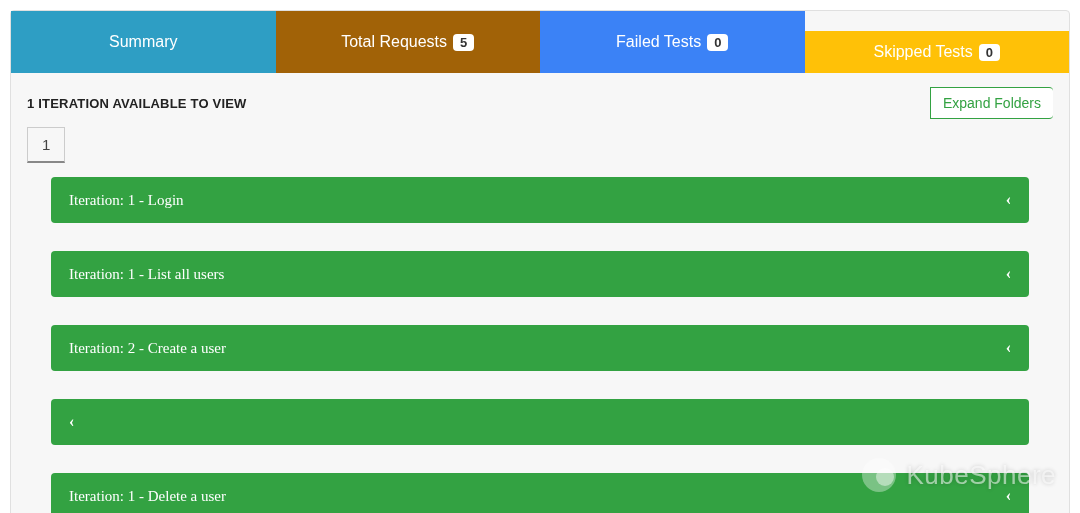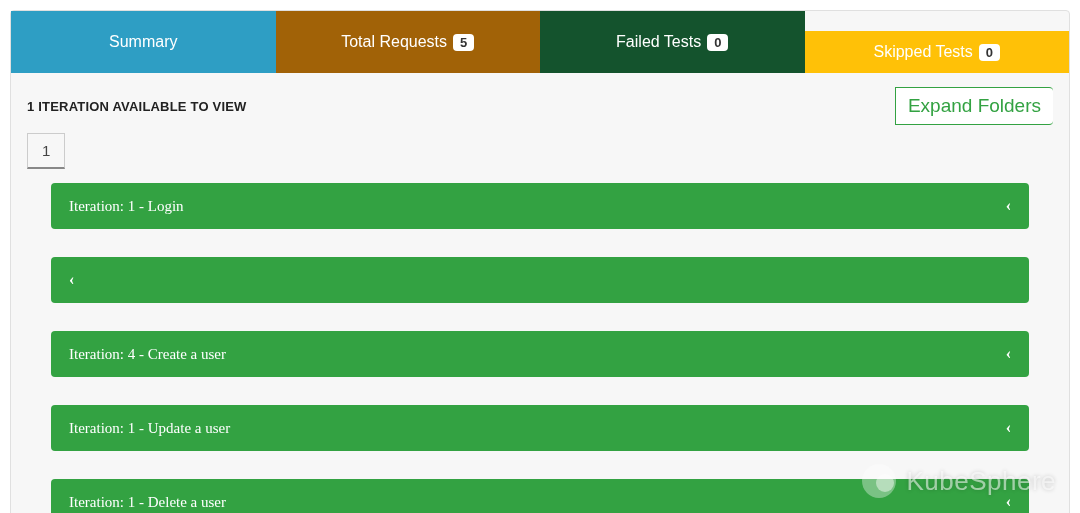--- a/index.html
+++ b/index.html
@@ -9,7 +9,7 @@
 .tab { flex: 1; text-align: center; padding: 12px 0; color: #fff; font-size: 16px; cursor: pointer; display: flex; align-items: center; justify-content: center; gap: 6px; }
 .tab-summary { background: #2e9ec4; }
 .tab-total { background: #a16207; }
-.tab-failed { background: #14532d; }
+.tab-failed { background: #3b82f6; }
 .tab-skipped { background: #ffc107; margin-top: 20px; }
 .badge { background: #fff; color: #333; font-weight: 700; font-size: 13px; border-radius: 4px; padding: 1px 7px; display: inline-block; }
 .header-row { display: flex; justify-content: space-between; align-items: center; padding: 14px 16px 8px 16px; }

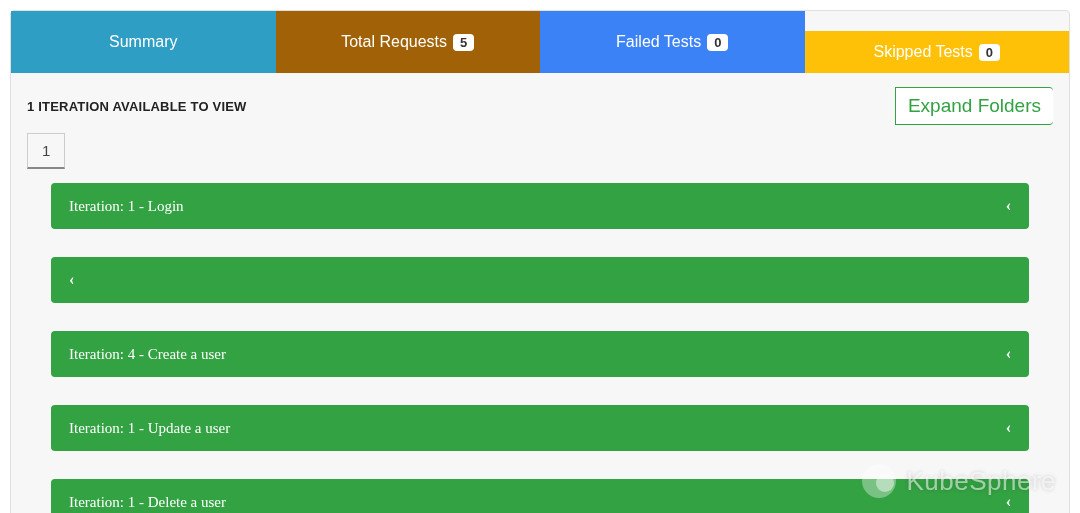--- a/index.html
+++ b/index.html
@@ -15,7 +15,7 @@
 .header-row { display: flex; justify-content: space-between; align-items: center; padding: 14px 16px 8px 16px; }
 .header-title { font-weight: 700; font-size: 13px; color: #222; letter-spacing: 0.2px; }
 .btn-group { display: flex; }
-.btn-outline { background: #fff; border: 1px solid #33a242; color: #33a242; padding: 7px 12px; font-size: 19px; cursor: pointer; }
+.btn-outline { background: #fff; border: 1px solid #33a242; color: #33a242; padding: 7px 12px; font-size: 14px; cursor: pointer; }
 .btn-outline:first-child { border-radius: 4px 0 0 4px; border-right: none; }
 .btn-outline:last-child { border-radius: 0 4px 4px 0; }
 .iter-tabs { padding: 0 16px; }

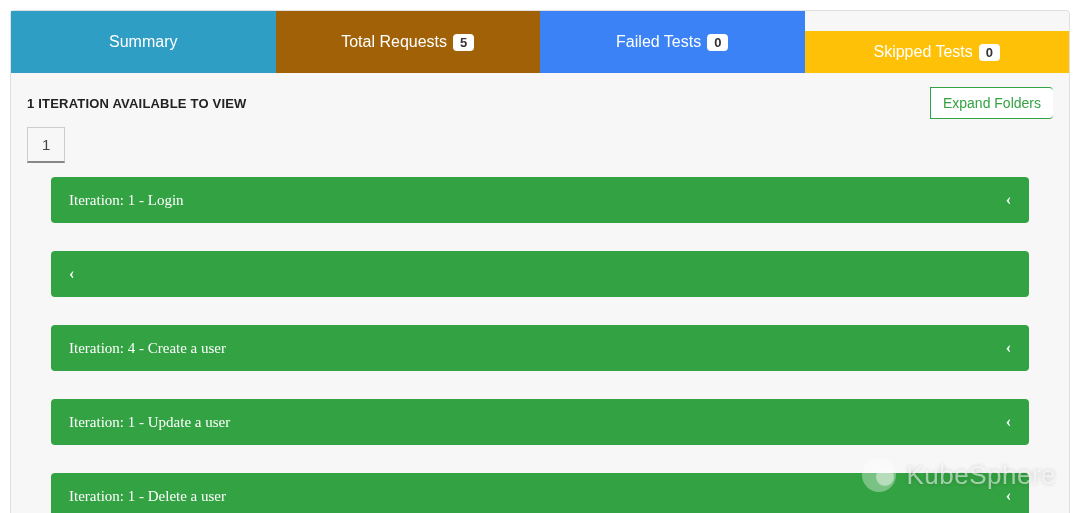--- a/index.html
+++ b/index.html
@@ -69,6 +69,7 @@
       <span class="chev">‹</span>
     </div>
     <div class="row-item">
+      <span>Iteration: 1 - List all users</span>
       <span class="chev">‹</span>
     </div>
     <div class="row-item">

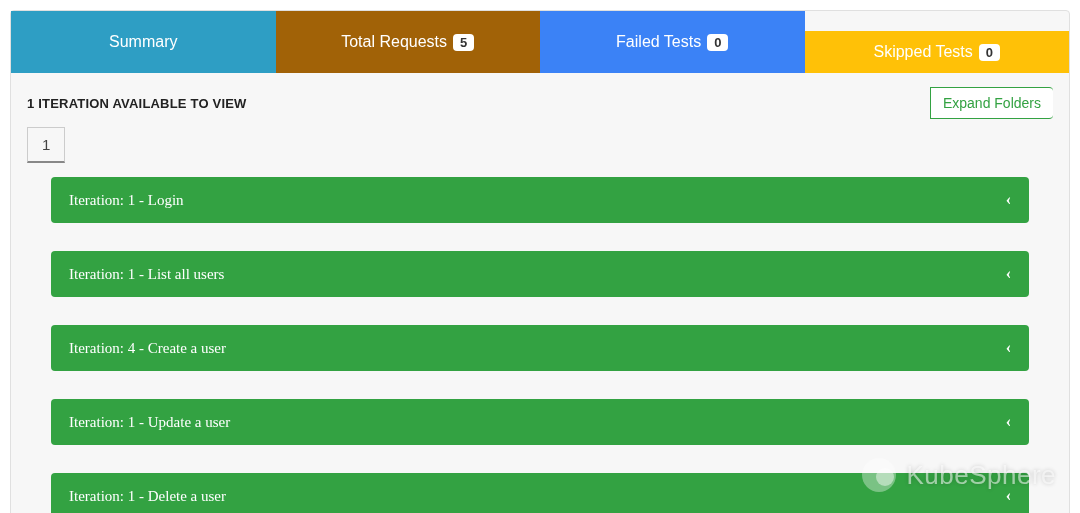--- a/index.html
+++ b/index.html
@@ -73,7 +73,7 @@
       <span class="chev">‹</span>
     </div>
     <div class="row-item">
-      <span>Iteration: 4 - Create a user</span>
+      <span>Iteration: 2 - Create a user</span>
       <span class="chev">‹</span>
     </div>
     <div class="row-item">

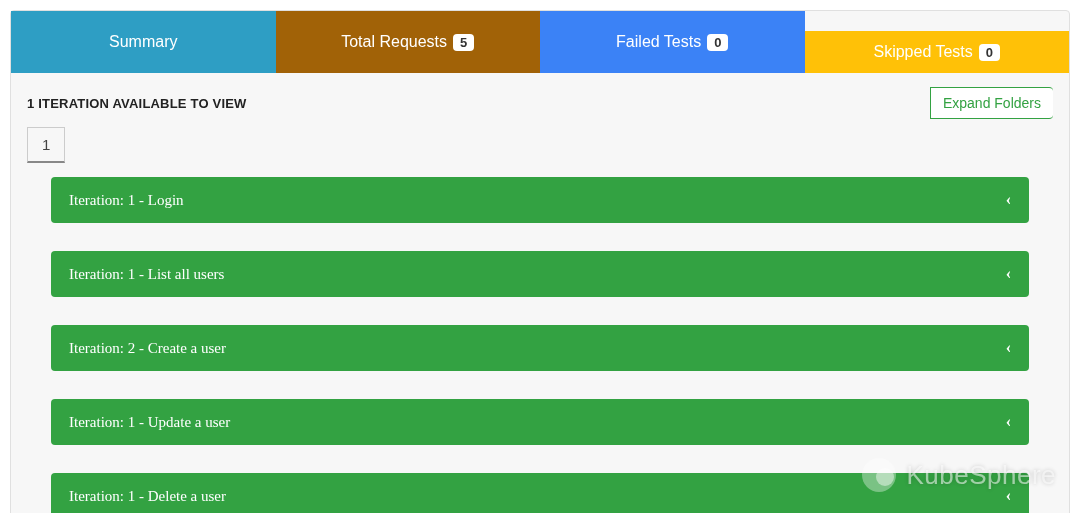--- a/index.html
+++ b/index.html
@@ -77,7 +77,6 @@
       <span class="chev">‹</span>
     </div>
     <div class="row-item">
-      <span>Iteration: 1 - Update a user</span>
       <span class="chev">‹</span>
     </div>
     <div class="row-item">

